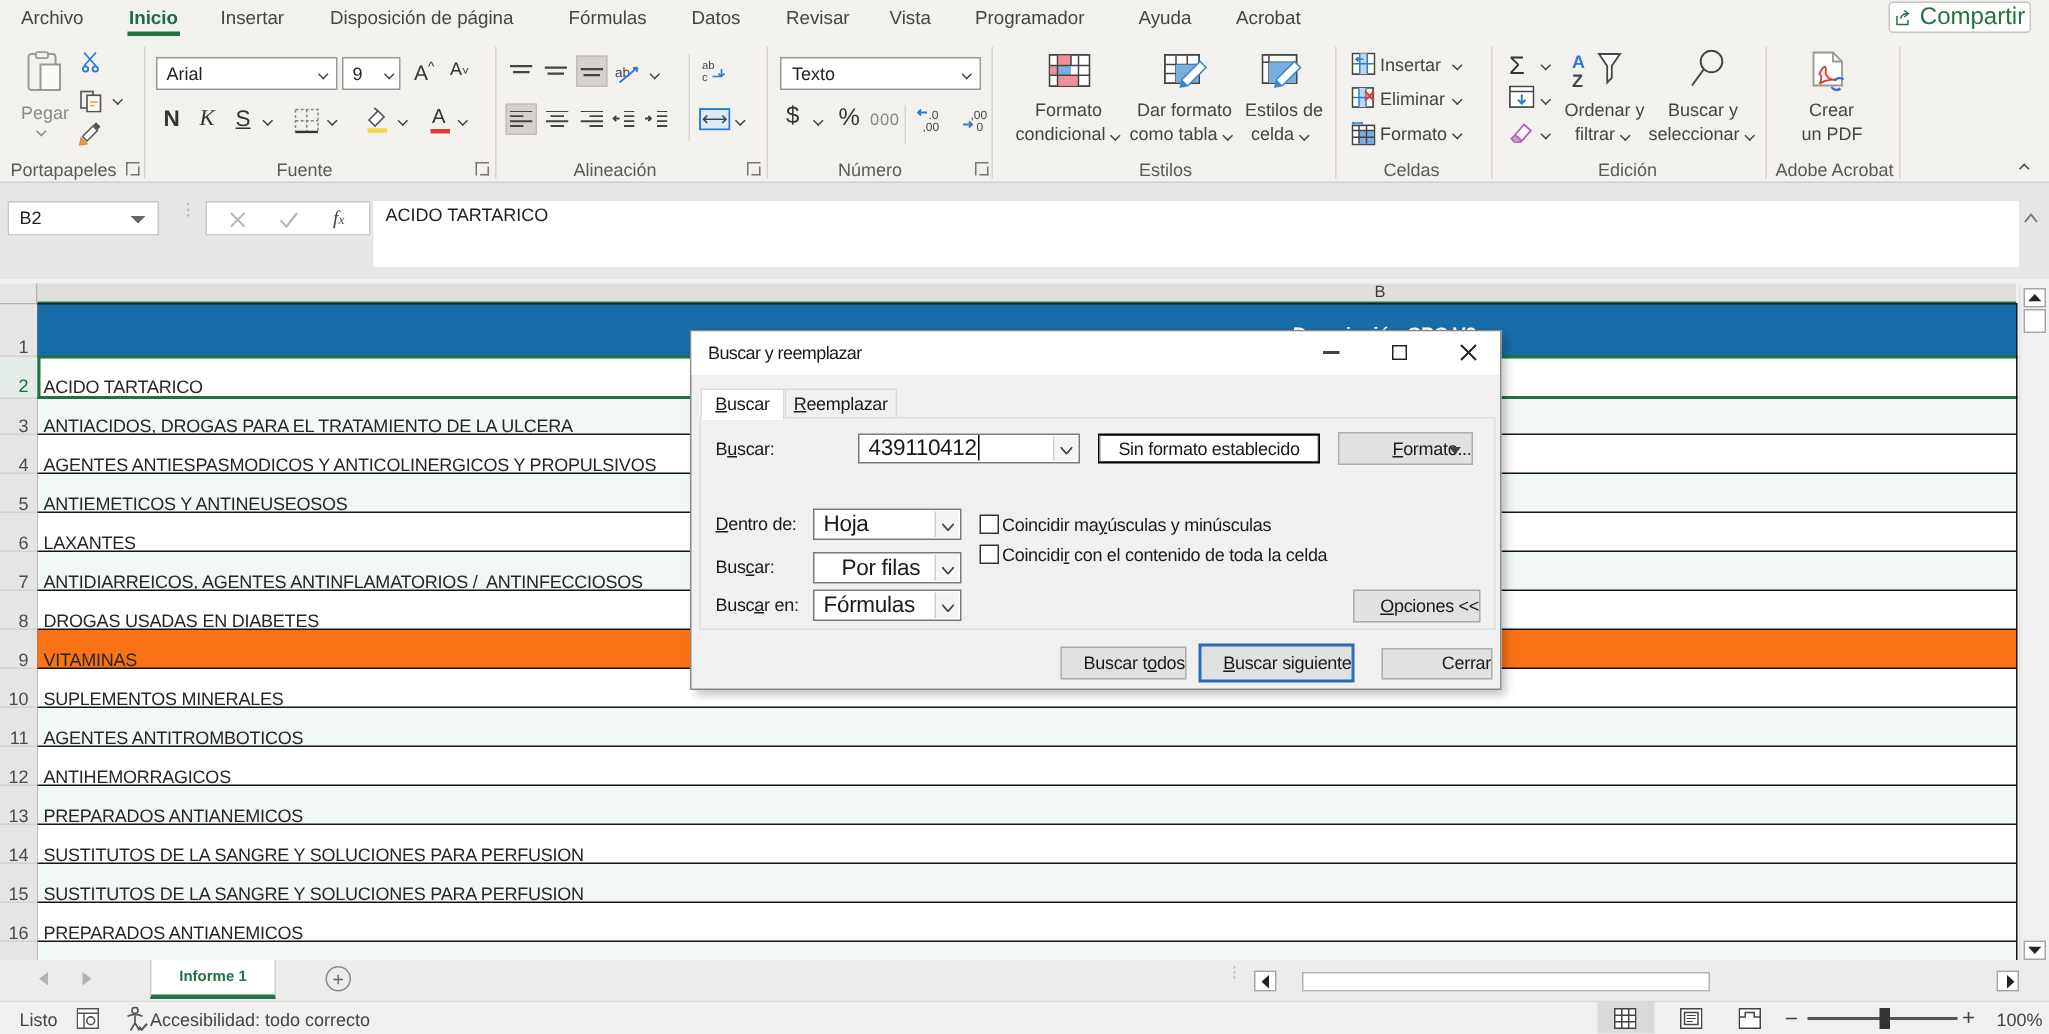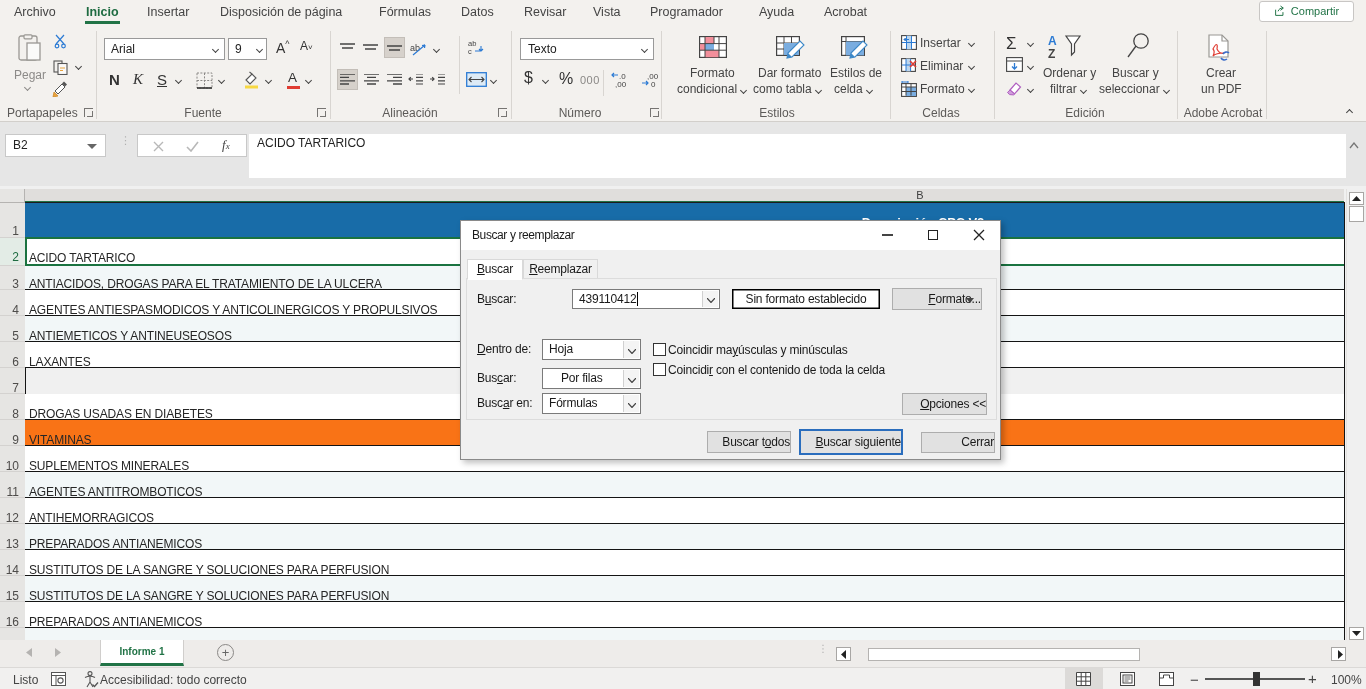--- a/index.html
+++ b/index.html
@@ -11,7 +11,7 @@
 .rtab{position:absolute;top:0;height:24px;line-height:24px;font-size:12.5px;color:#444;}
 .rtab.active{color:#1e6b41;font-weight:bold;}
 #inicio-ul{position:absolute;left:85px;top:21px;width:35px;height:3px;background:#217346;}
-#compartir{position:absolute;left:1259px;top:1px;width:95px;height:21px;background:#fff;border:1px solid #c8c6c4;border-radius:3px;color:#217346;font-size:11px;text-align:center;line-height:19px;}
+#compartir{position:absolute;left:1259px;top:1px;width:95px;height:21px;background:#fff;border:1px solid #c8c6c4;border-radius:3px;color:#217346;font-size:16px;text-align:center;line-height:19px;}
 
 #ribbon{left:0;top:28px;width:1366px;height:94px;background:#f3f1ee;border-bottom:1px solid #d2cfcb;}
 .gsep{position:absolute;top:3px;width:1px;height:88px;background:#d8d5d1;}

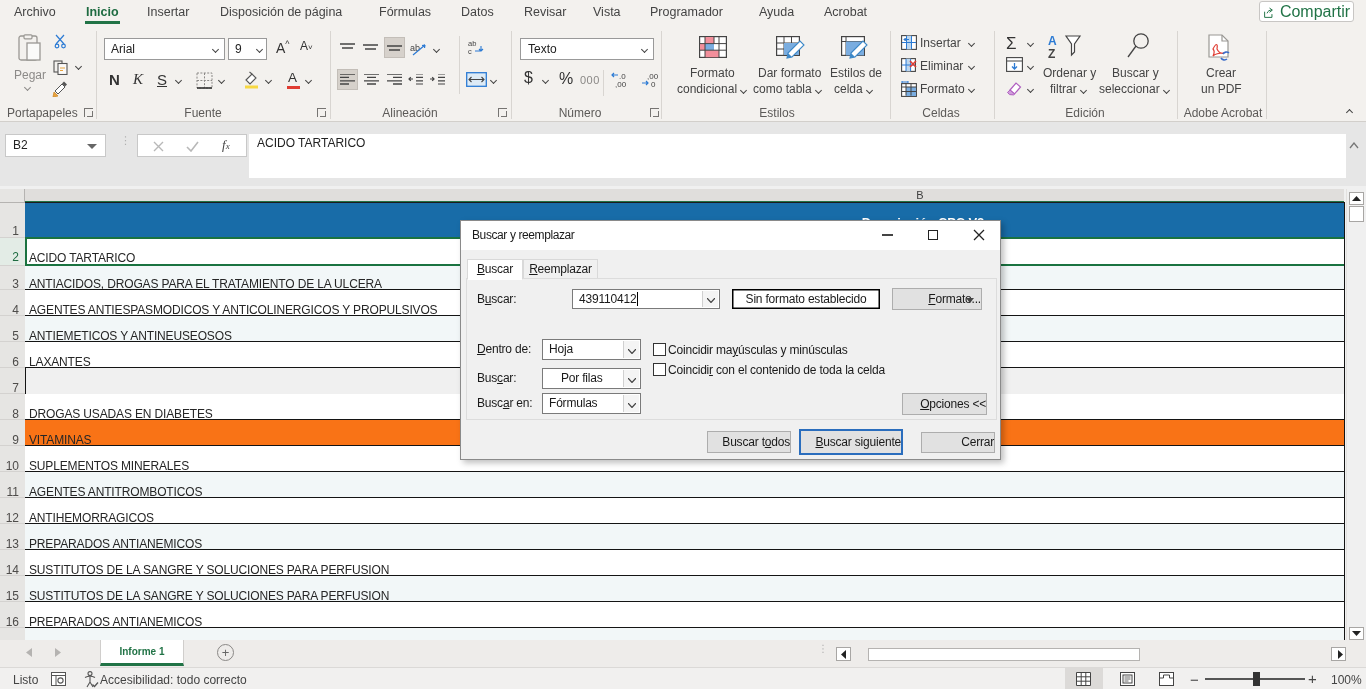--- a/index.html
+++ b/index.html
@@ -49,7 +49,7 @@
 #dpane{position:absolute;left:5px;top:57px;width:531px;height:142px;border:1px solid #dcdcdc;background:#f0f0f0;}
 .dlabel{position:absolute;font-size:12px;color:#1a1a1a;}
 .dbtn{position:absolute;background:#e1e1e1;border:1px solid #adadad;font-size:12px;color:#1a1a1a;text-align:right;}
-.dcombo{position:absolute;background:#fff;border:1px solid #7a7a7a;font-size:12px;color:#1a1a1a;}
+.dcombo{position:absolute;background:#fff;border:1px solid #7a7a7a;font-size:15px;color:#1a1a1a;}
 .ddarr{position:absolute;right:1px;top:1px;bottom:1px;width:16px;background:#f4f4f4;border-left:1px solid #d0d0d0;}
 .cbox{position:absolute;width:13px;height:13px;background:#fff;border:1px solid #333;}
 u{text-decoration:underline;}

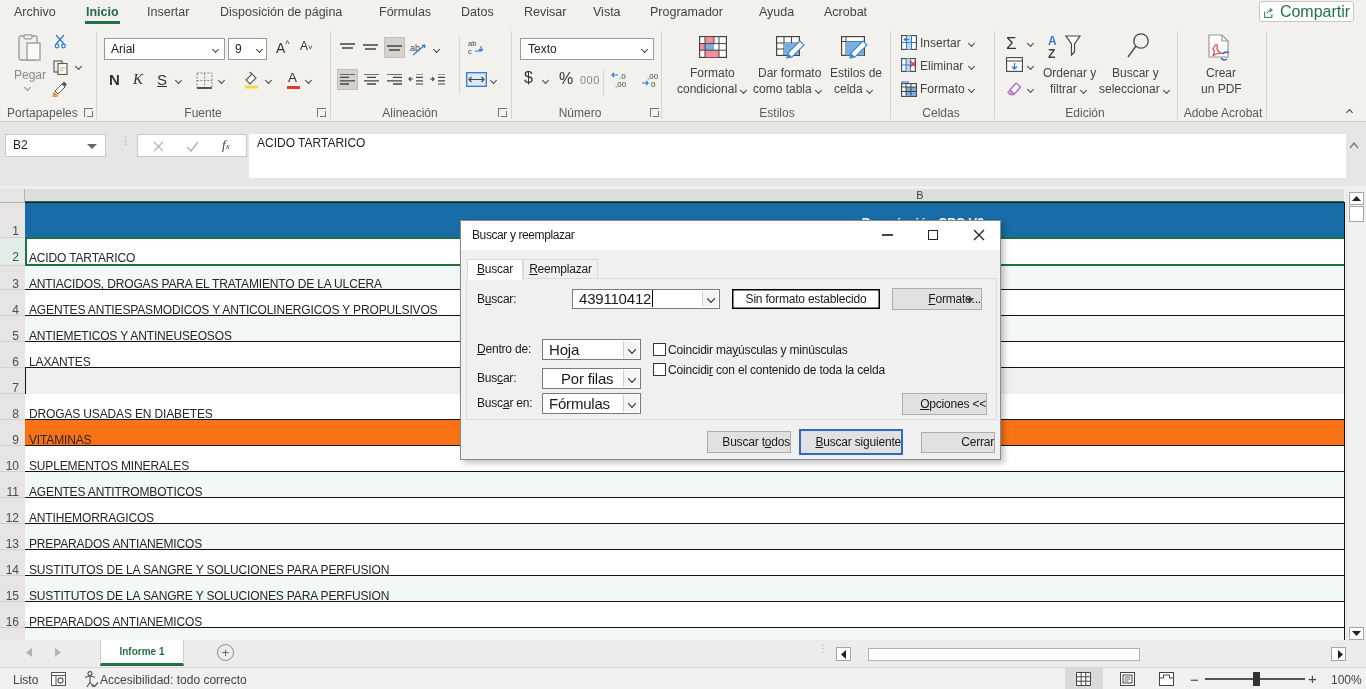--- a/index.html
+++ b/index.html
@@ -346,6 +346,7 @@
   <div class="row" style="top:130px;height:26px;background:#f2f7f8;border-bottom:1px solid #141414;line-height:41px;">ANTIEMETICOS Y ANTINEUSEOSOS</div>
   <div class="row" style="top:104px;height:26px;background:#fff;border-bottom:1px solid #141414;line-height:41px;">AGENTES ANTIESPASMODICOS Y ANTICOLINERGICOS Y PROPULSIVOS</div>
   <div class="row" style="top:156px;height:26px;background:#fff;border-bottom:1px solid #141414;line-height:41px;">LAXANTES</div>
+  <div class="row" style="top:182px;height:26px;background:#f2f7f8;border-bottom:1px solid #141414;line-height:41px;">ANTIDIARREICOS, AGENTES ANTINFLAMATORIOS /&nbsp; ANTINFECCIOSOS</div>
   <div class="row" style="top:208px;height:26px;background:#fff;border-bottom:1px solid #141414;line-height:41px;">DROGAS USADAS EN DIABETES</div>
   <div class="row" style="top:234px;height:26px;background:#f97316;border-bottom:1px solid #141414;line-height:41px;">VITAMINAS</div>
   <div class="row" style="top:260px;height:26px;background:#fff;border-bottom:1px solid #141414;line-height:41px;">SUPLEMENTOS MINERALES</div>

